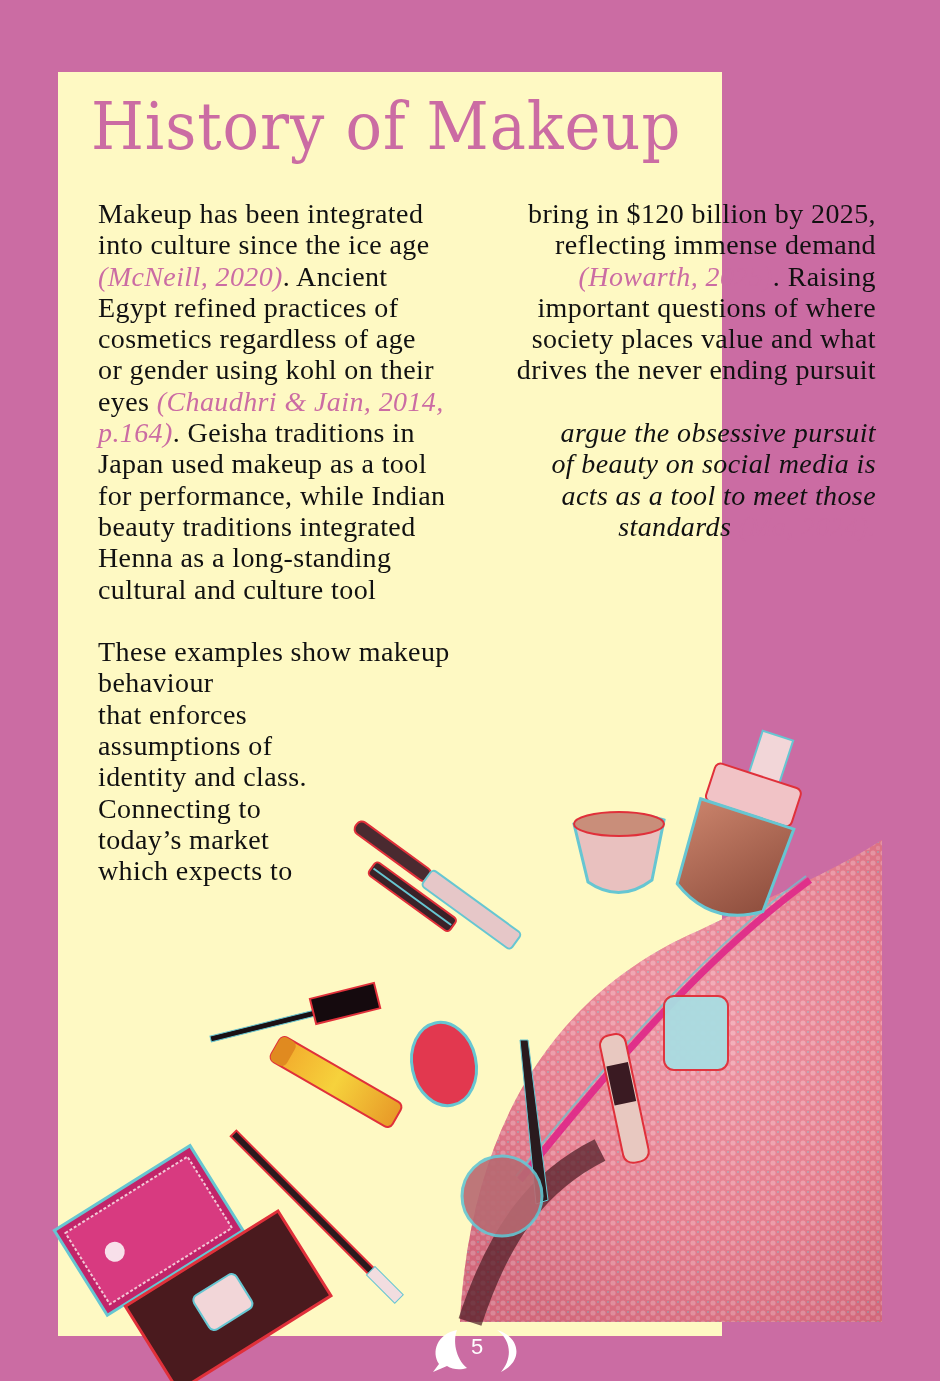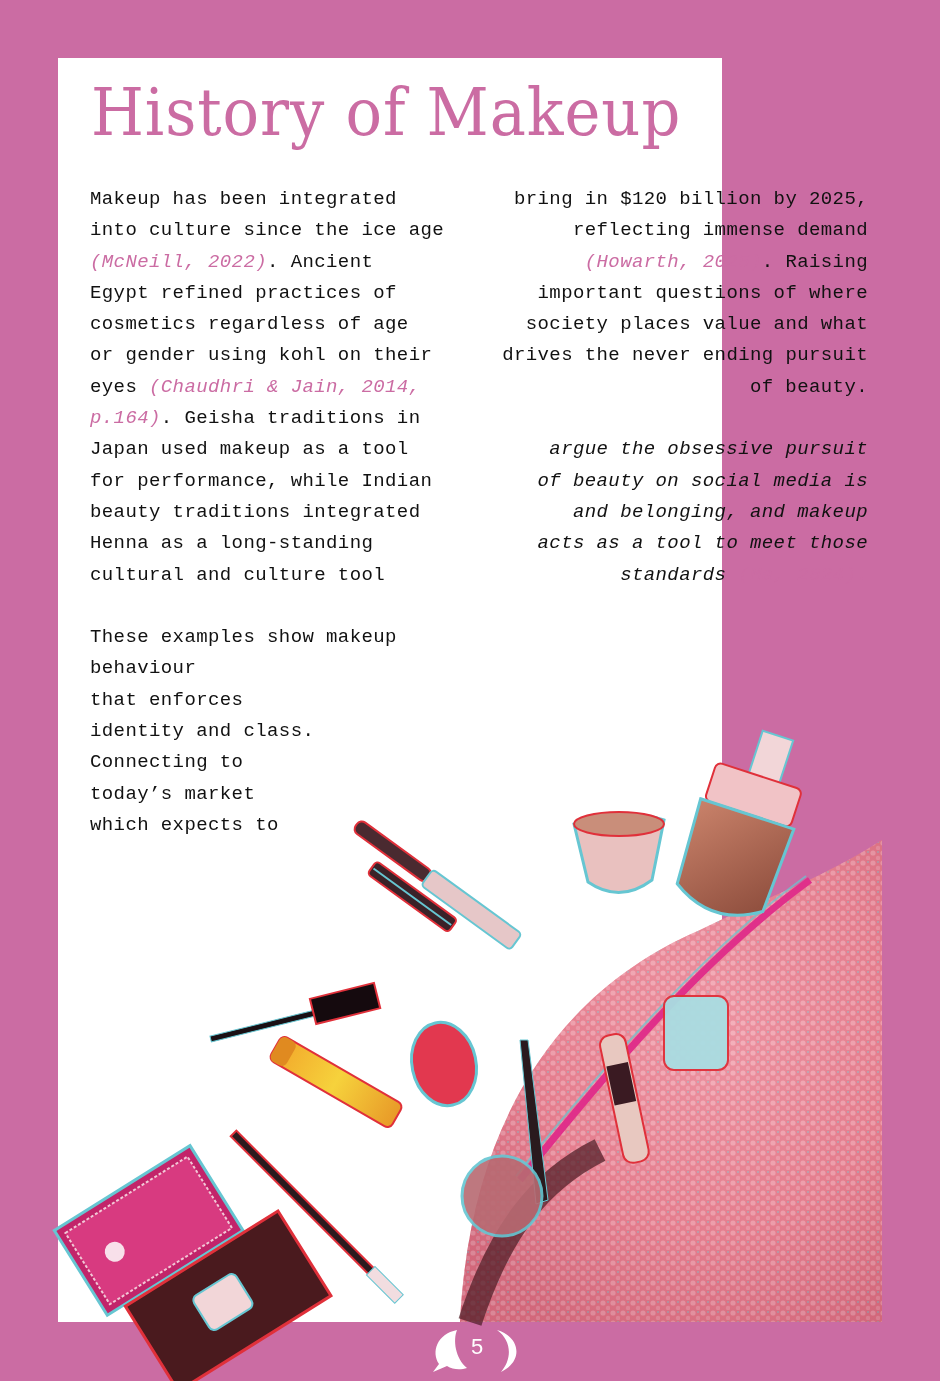--- a/index.html
+++ b/index.html
@@ -10,9 +10,9 @@
     font-family: "DejaVu Sans", sans-serif;
   }
   .panel {
-    position: absolute; left: 58px; top: 58px;
+    position: absolute; left: 58px; top: 72px;
     width: 664px; height: 1264px;
-    background: #ffffff;
+    background: #fef9c3;
     overflow: visible;
   }
   .title {

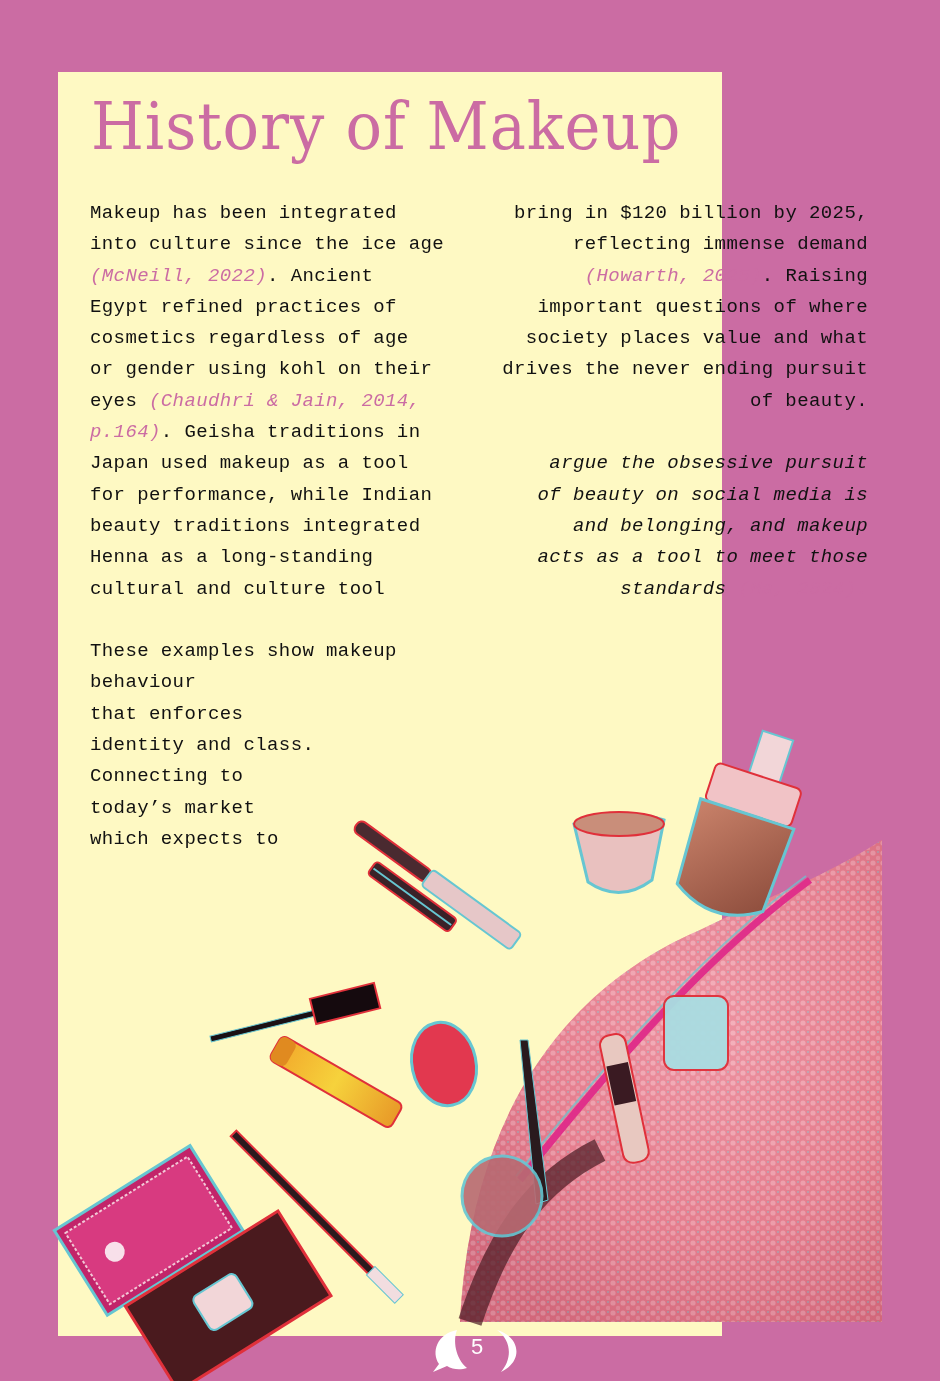--- a/index.html
+++ b/index.html
@@ -29,11 +29,12 @@
   }
   .col {
     position: absolute;
-    font-family: Liberation Mono, monospace;
-    font-size: 19px;
+    font-family: Liberation Serif, serif;
+    font-size: 28px;
     line-height: 31.3px;
     color: #111111;
     letter-spacing: 0.4px;
+    margin-left: 8px;
   }
   .col p { margin: 0; }
   .col .line { display: block; white-space: nowrap; }

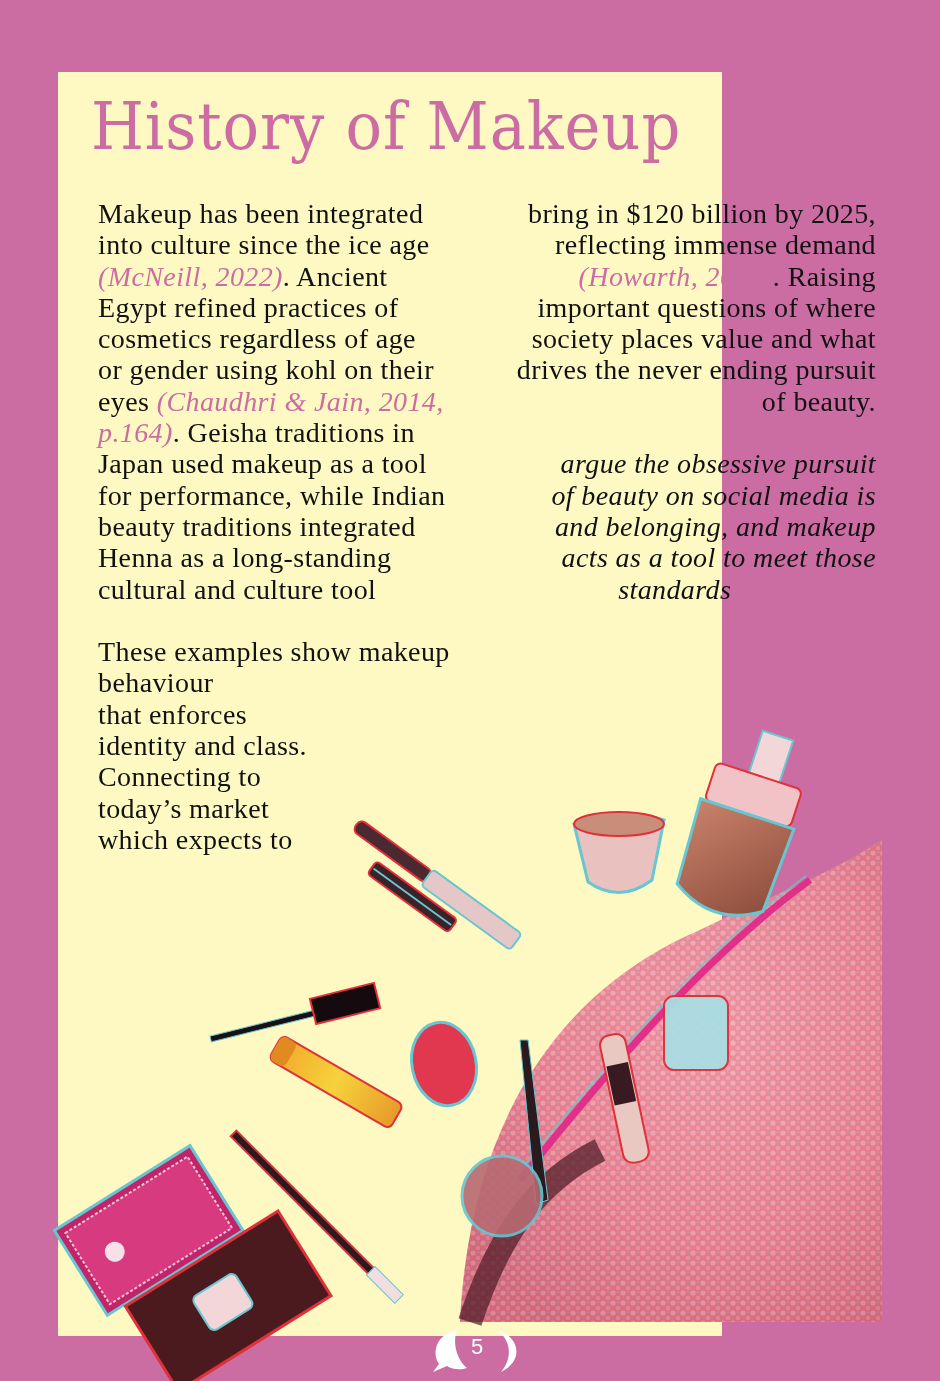--- a/index.html
+++ b/index.html
@@ -64,7 +64,7 @@
     <p>
       <span class="line"><span>Makeup has been integrated</span></span>
       <span class="line"><span>into culture since the ice age</span></span>
-      <span class="line"><span class="cite">(McNeill, 2022)</span><span>. Ancient</span></span>
+      <span class="line"><span class="cite">(McNeill, 2020)</span><span>. Ancient</span></span>
       <span class="line"><span>Egypt refined practices of</span></span>
       <span class="line"><span>cosmetics regardless of age</span></span>
       <span class="line"><span>or gender using kohl on their</span></span>

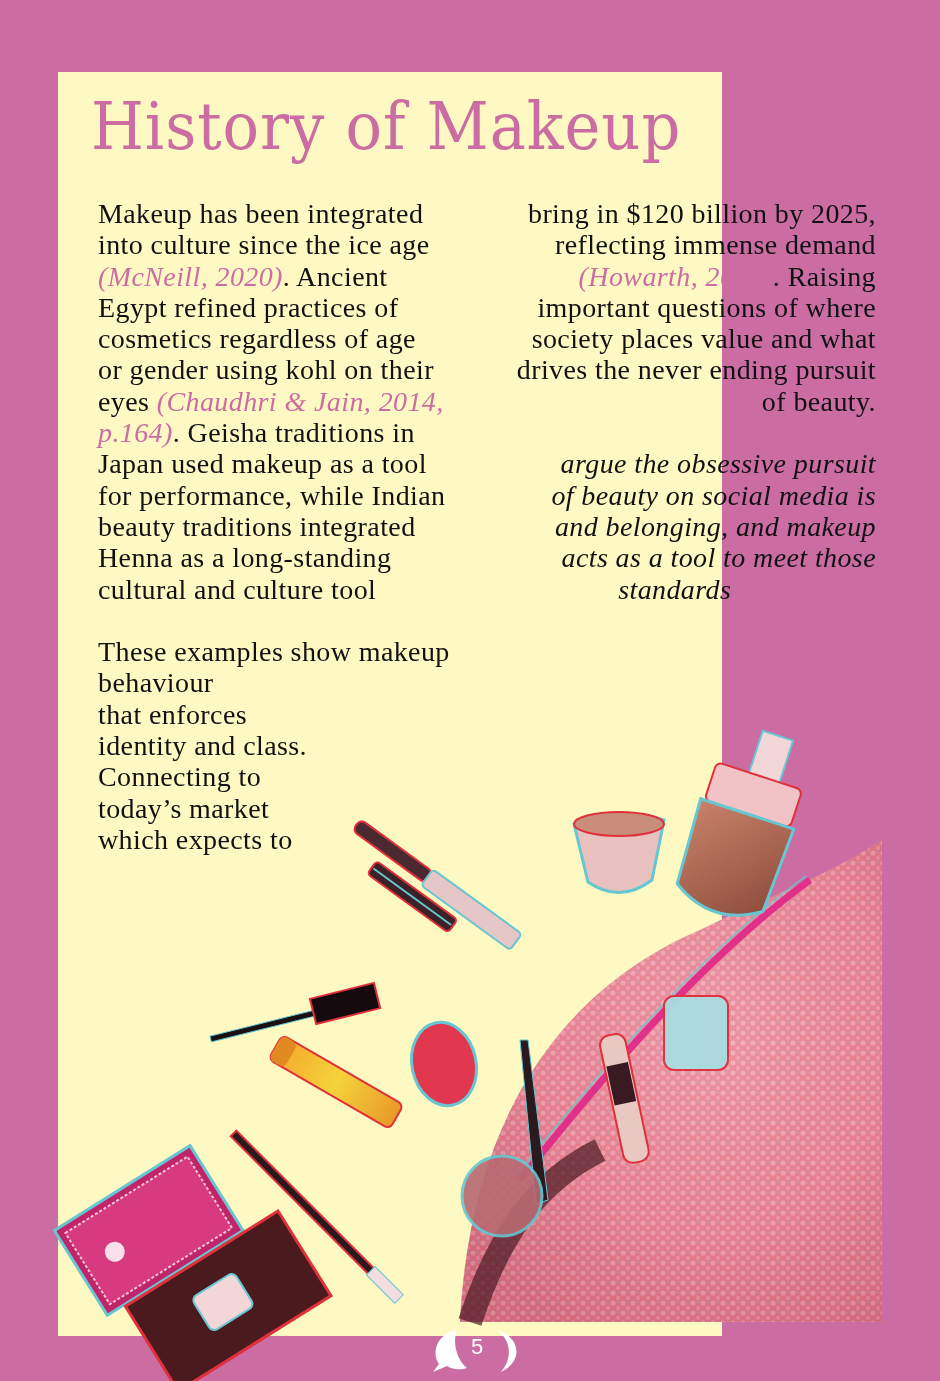--- a/index.html
+++ b/index.html
@@ -96,7 +96,6 @@
       <span class="line"><span>important questions of where</span></span>
       <span class="line"><span>society places value and what</span></span>
       <span class="line"><span>drives the never ending pursuit</span></span>
-      <span class="line"><span>of beauty.</span></span>
     </p>
     <div class="gap"></div>
     <p class="it">

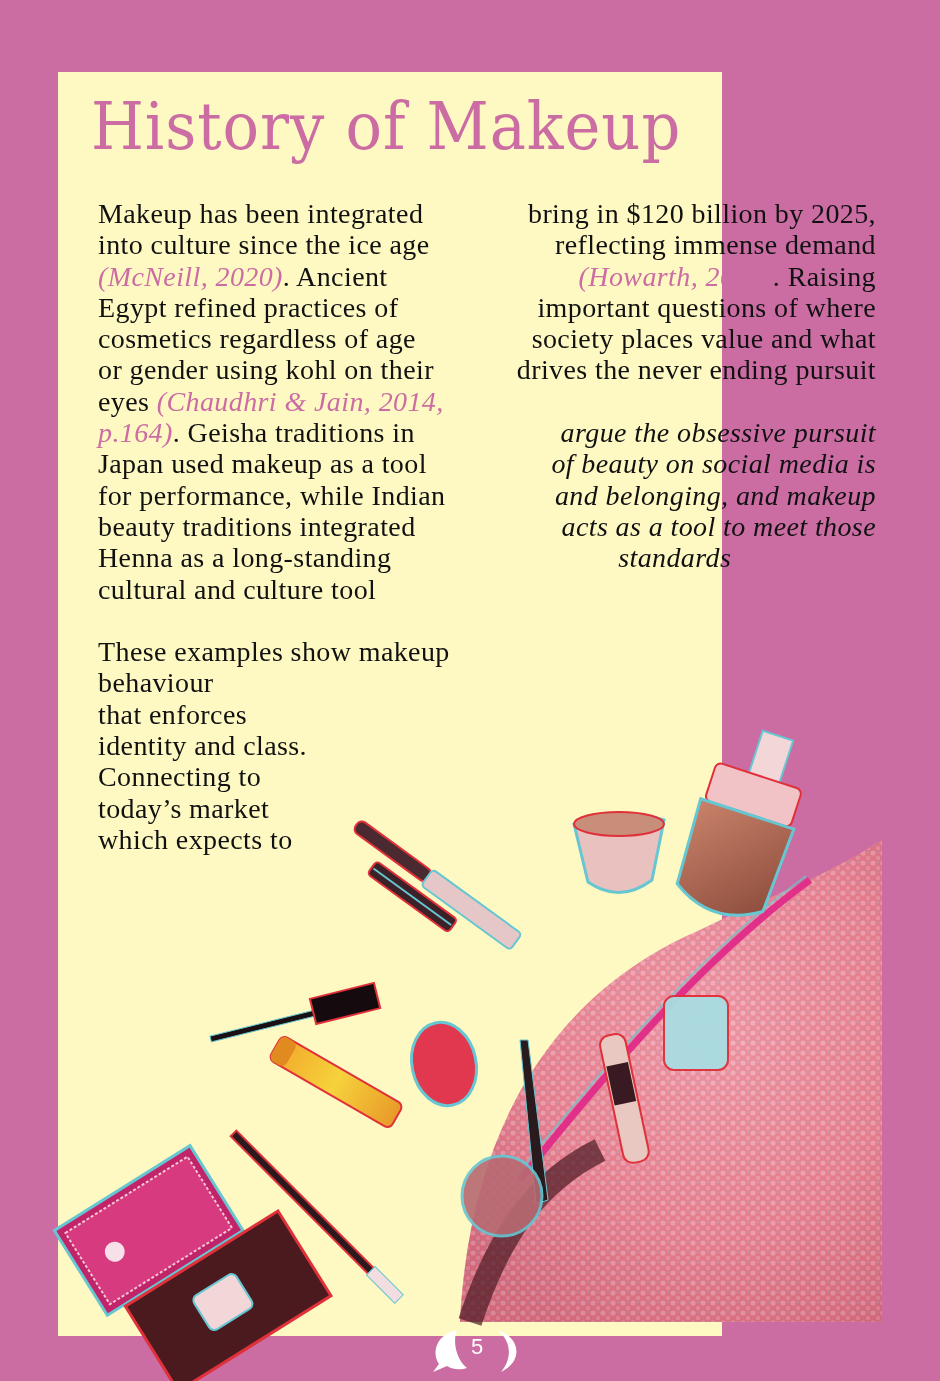--- a/index.html
+++ b/index.html
@@ -101,7 +101,6 @@
     <p class="it">
       <span class="line"><span>argue the obsessive pursuit</span></span>
       <span class="line"><span>of beauty on social media is</span></span>
-      <span class="line"><span>and belonging, and makeup</span></span>
       <span class="line"><span>acts as a tool to meet those</span></span>
       <span class="line"><span>standards </span><span class="cite">(Ma, 2024).</span></span>
     </p>

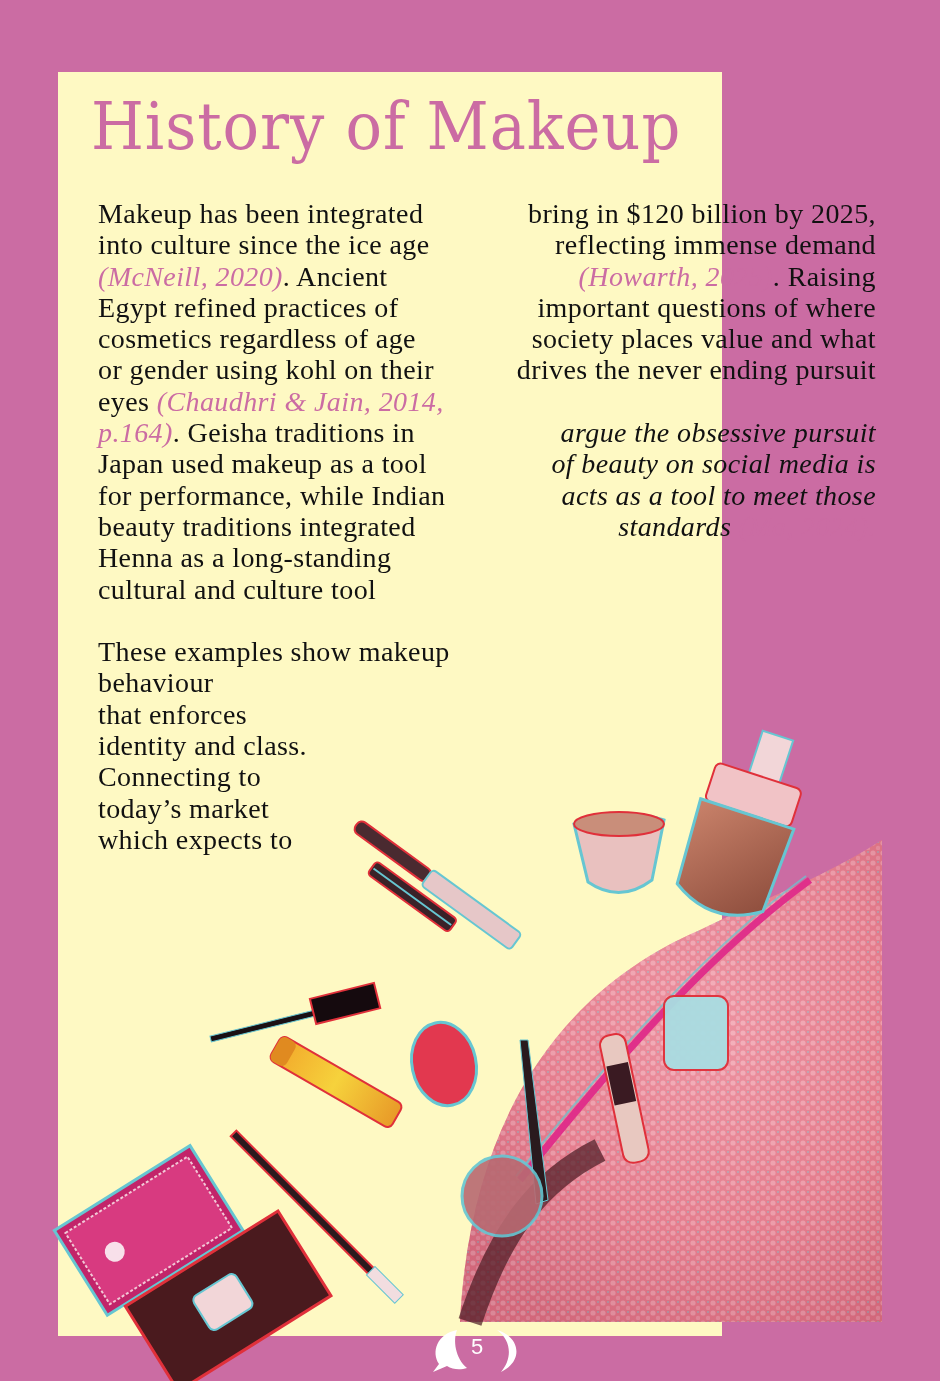--- a/index.html
+++ b/index.html
@@ -81,6 +81,7 @@
       <span class="line">These examples show makeup</span>
       <span class="line">behaviour</span>
       <span class="line">that enforces</span>
+      <span class="line">assumptions of</span>
       <span class="line">identity and class.</span>
       <span class="line">Connecting to</span>
       <span class="line">today’s market</span>

